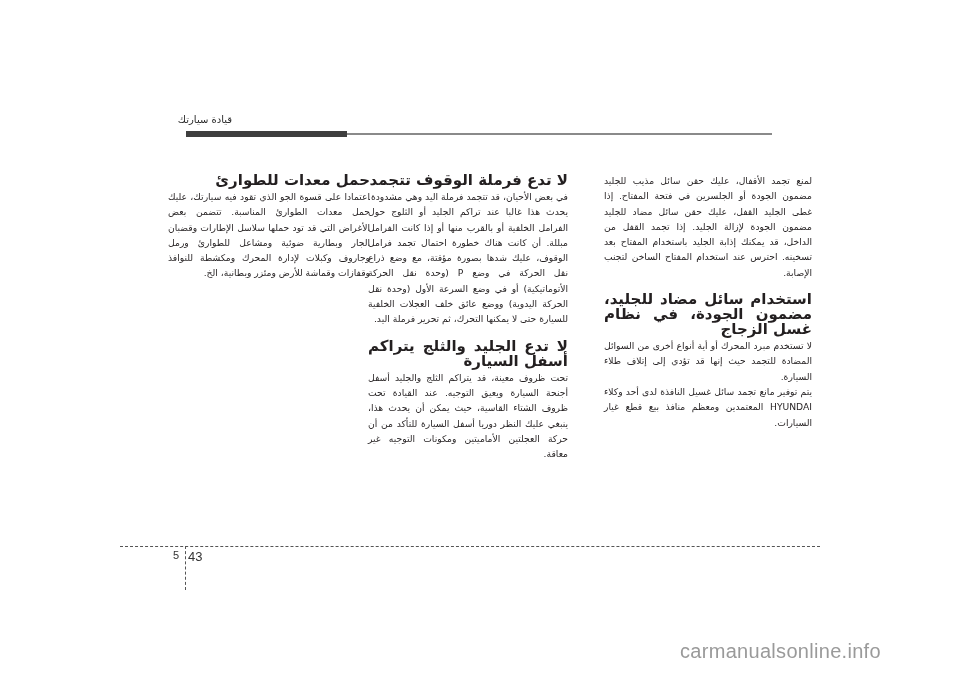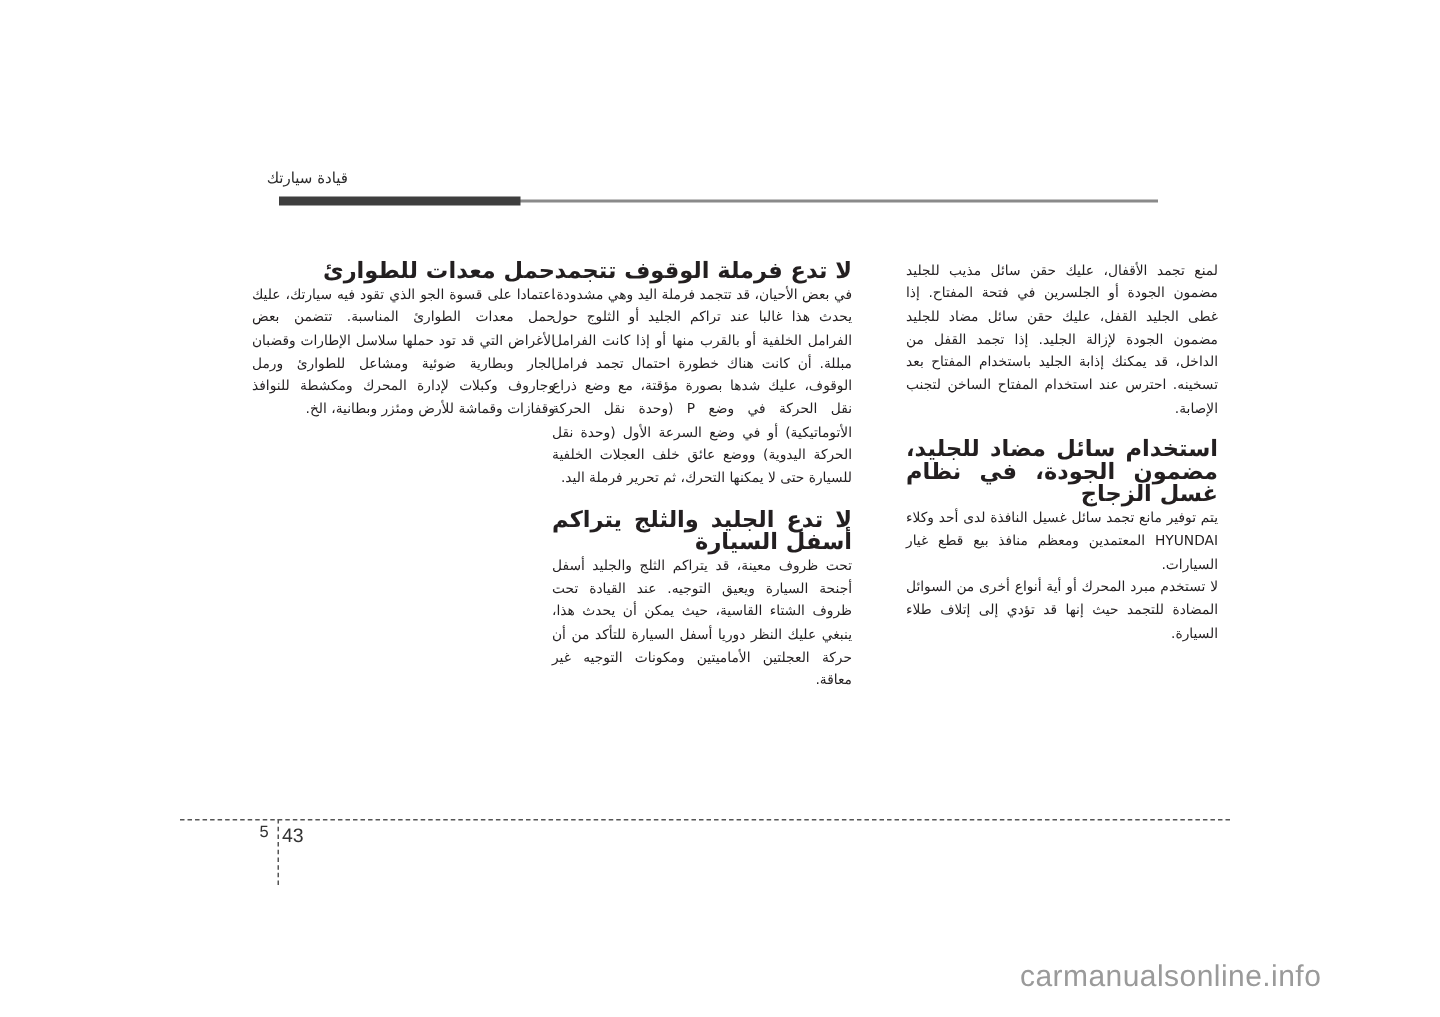--- a/index.html
+++ b/index.html
@@ -60,8 +60,8 @@
   </div>
   <div class="section">
     <h3 class="section-title">استخدام سائل مضاد للجليد، مضمون الجودة، في نظام غسل الزجاج</h3>
+    <p class="para">لا تستخدم مبرد المحرك أو أية أنواع أخرى من السوائل المضادة للتجمد حيث إنها قد تؤدي إلى إتلاف طلاء السيارة.</p>
     <p class="para">يتم توفير مانع تجمد سائل غسيل النافذة لدى أحد وكلاء HYUNDAI المعتمدين ومعظم منافذ بيع قطع غيار السيارات.</p>
-    <p class="para">لا تستخدم مبرد المحرك أو أية أنواع أخرى من السوائل المضادة للتجمد حيث إنها قد تؤدي إلى إتلاف طلاء السيارة.</p>
   </div>
 </div>
 

